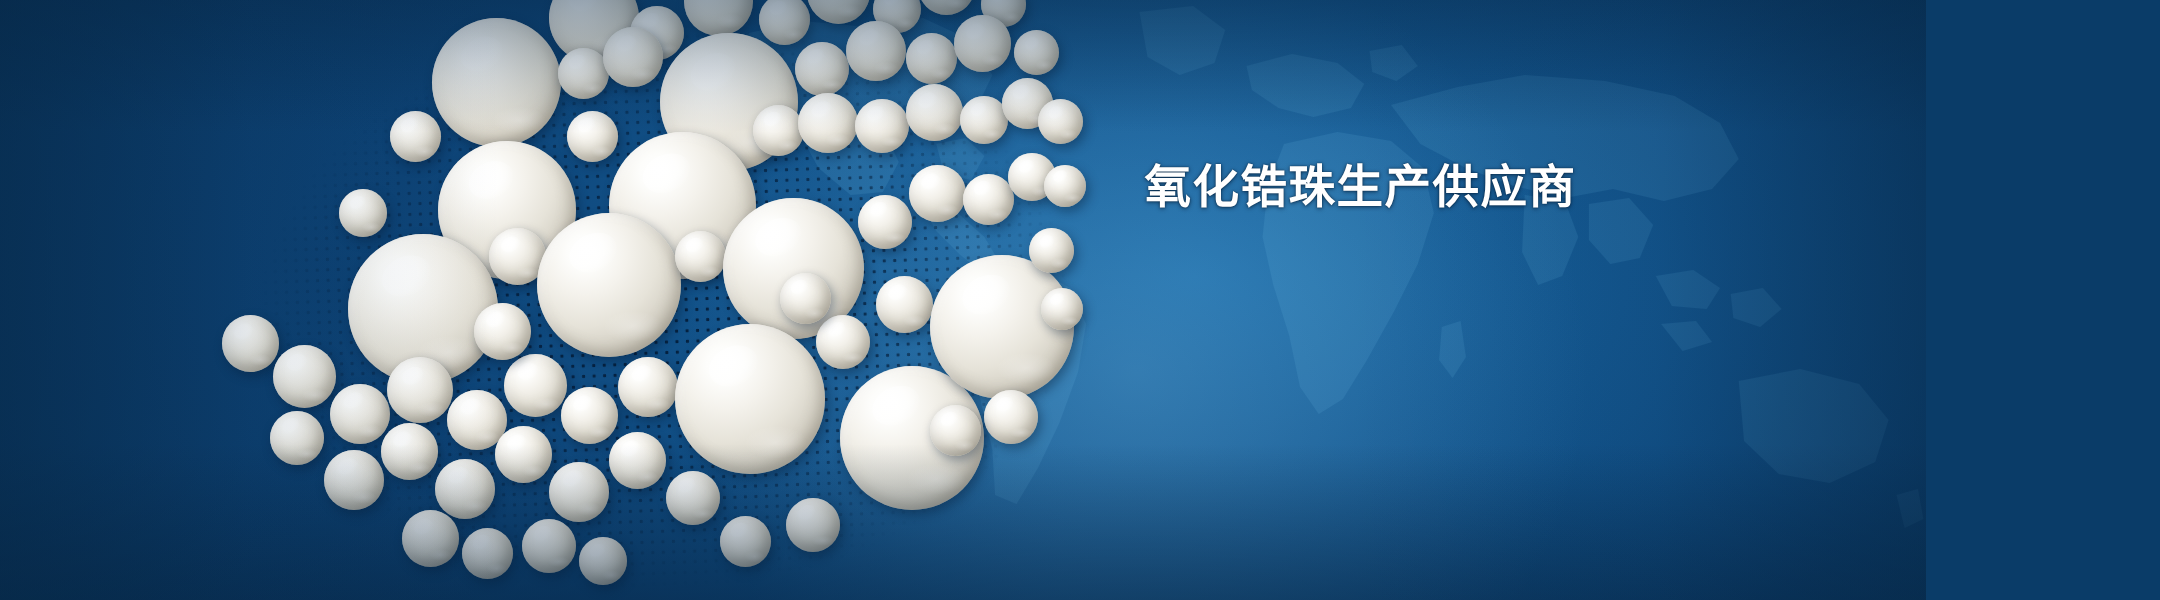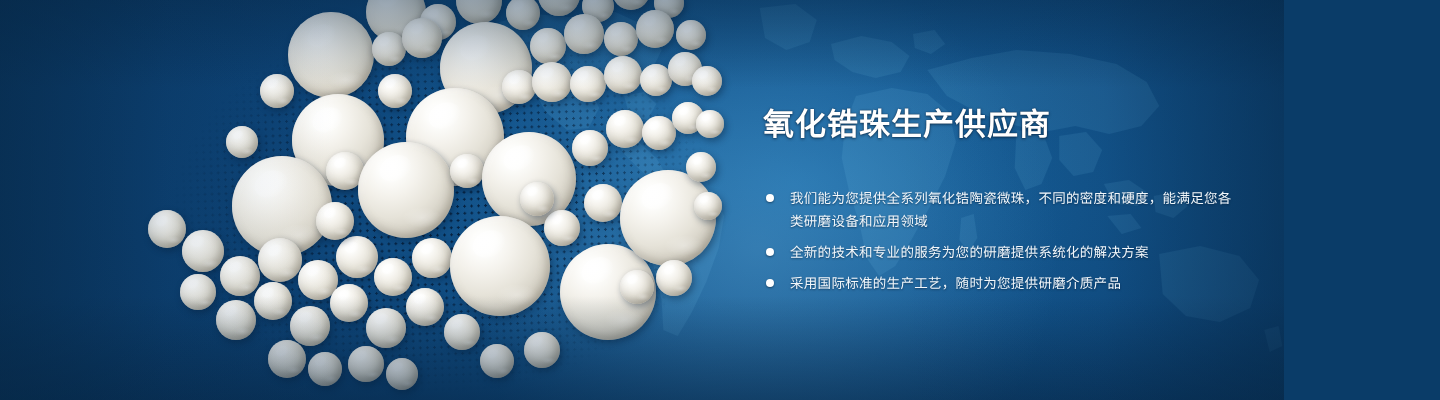--- a/index.html
+++ b/index.html
@@ -280,20 +280,6 @@
 
   <div class="copy">
     <h1 class="headline">氧化锆珠生产供应商</h1>
-    <ul class="bullets">
-      <li class="bullet">
-        <span class="dot"></span>
-        <span>我们能为您提供全系列氧化锆陶瓷微珠，不同的密度和硬度，能满足您各类研磨设备和应用领域</span>
-      </li>
-      <li class="bullet">
-        <span class="dot"></span>
-        <span>全新的技术和专业的服务为您的研磨提供系统化的解决方案</span>
-      </li>
-      <li class="bullet">
-        <span class="dot"></span>
-        <span>采用国际标准的生产工艺，随时为您提供研磨介质产品</span>
-      </li>
-    </ul>
   </div>
 
 </div>

